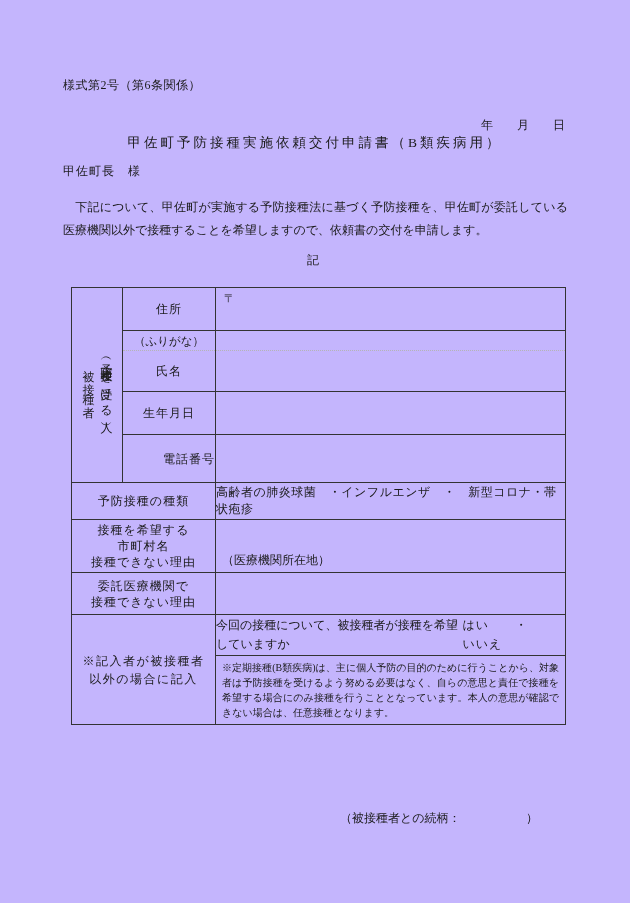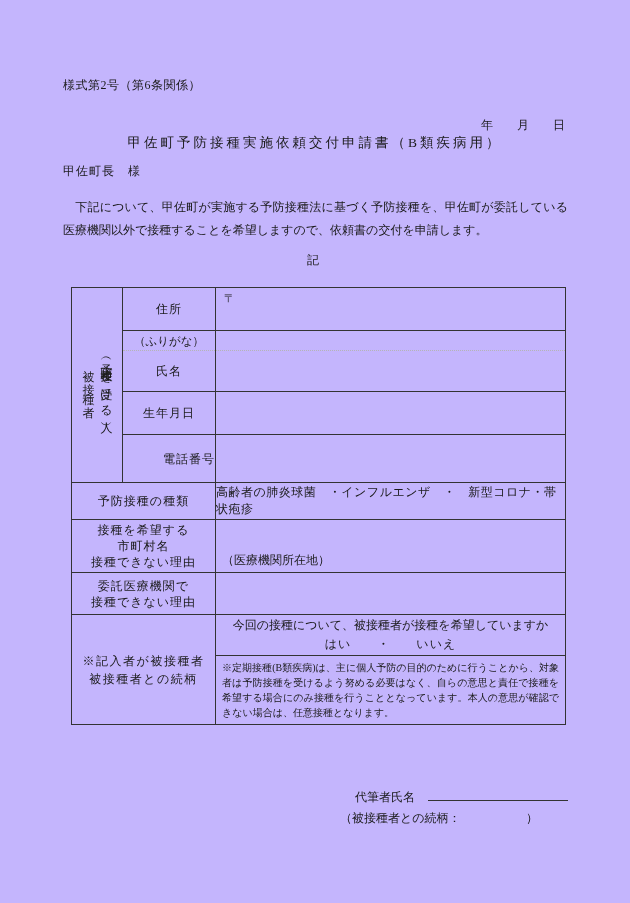--- a/index.html
+++ b/index.html
@@ -56,7 +56,7 @@
 
   .proxy-label-line{line-height:18px;letter-spacing:1.5px;}
   td.proxy-value{vertical-align:top;padding:0;}
-  .q-box{height:40px;border-bottom:1px solid #333;display:flex;flex-direction:column;justify-content:center;align-items:center;line-height:19px;}
+  .q-box{height:40px;border-bottom:1px solid #333;display:flex;flex-direction:row;justify-content:center;align-items:center;line-height:19px;}
   .q-answers{letter-spacing:1px;}
   .note-box{font-size:10px;line-height:15px;padding:4px 6px 0 6px;text-align:justify;color:#1a1a1a;}
 

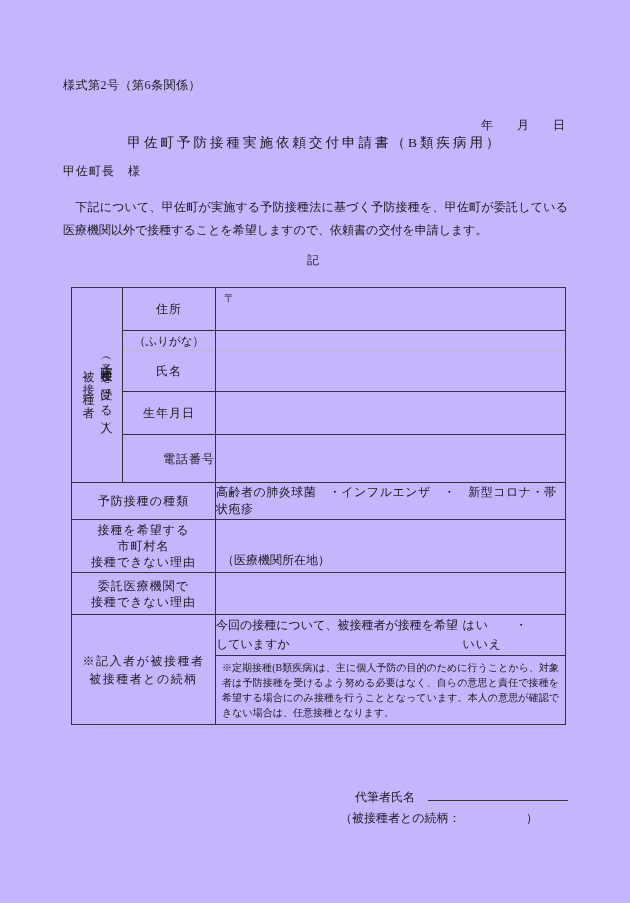--- a/index.html
+++ b/index.html
@@ -136,7 +136,7 @@
       <tr class="r-proxy">
         <td class="label" colspan="2">
           <div class="proxy-label-line">※記入者が被接種者</div>
-          <div class="proxy-label-line">被接種者との続柄</div>
+          <div class="proxy-label-line">以外の場合に記入</div>
         </td>
         <td class="proxy-value">
           <div class="q-box">

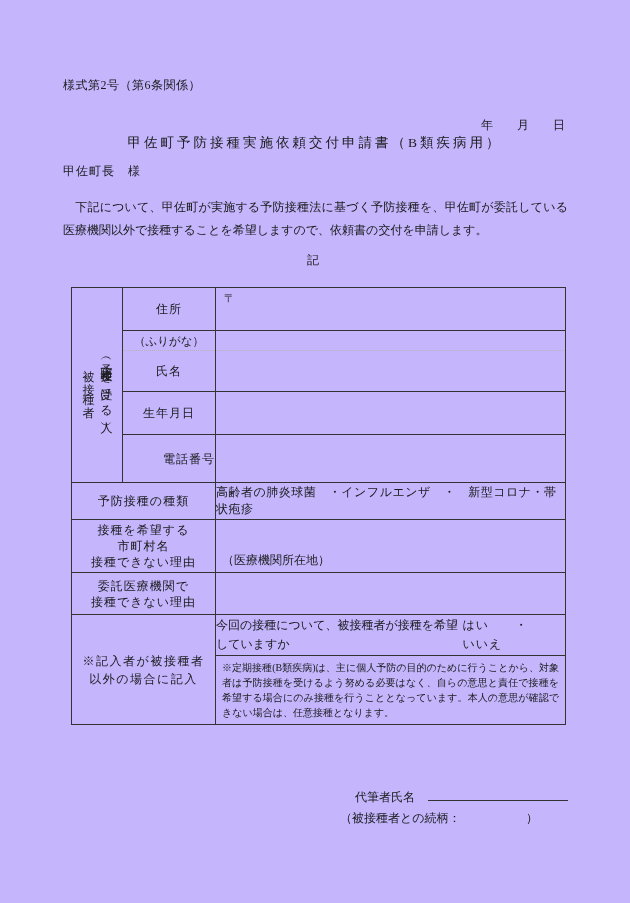--- a/index.html
+++ b/index.html
@@ -150,10 +150,6 @@
   </table>
 
 
-  <div class="proxy-name-line">
-    <span>代筆者氏名</span>
-    <span class="uline"></span>
-  </div>
 
   <div class="relation-line">
     <span>（被接種者との続柄：</span>

